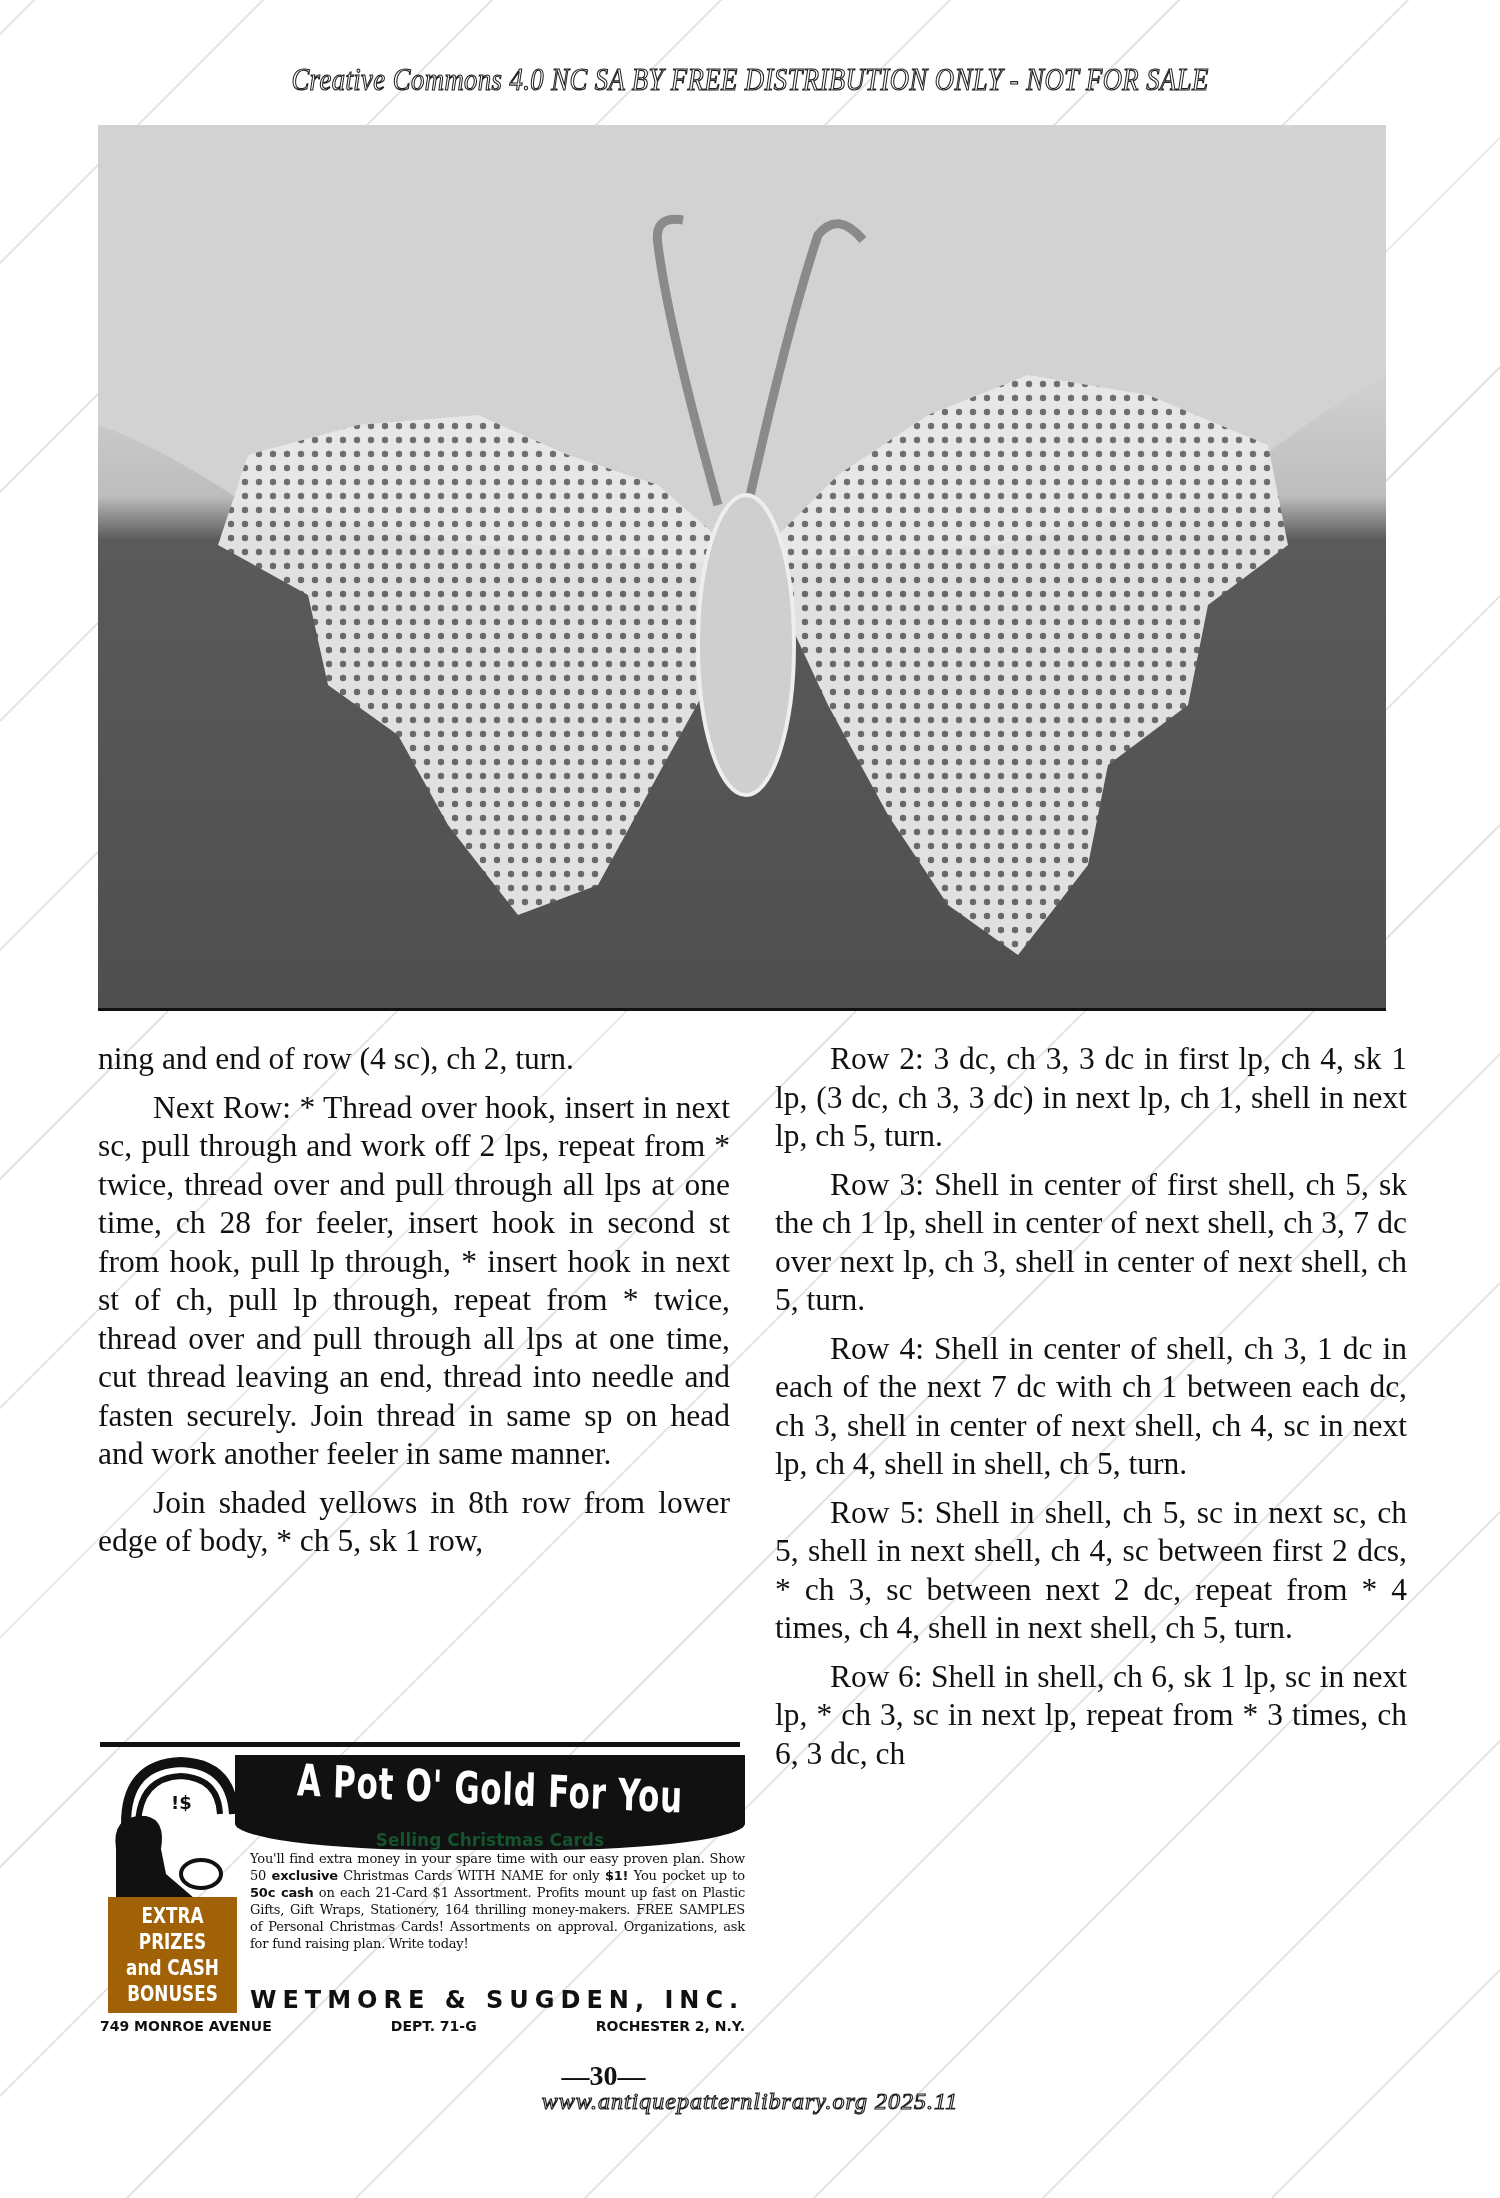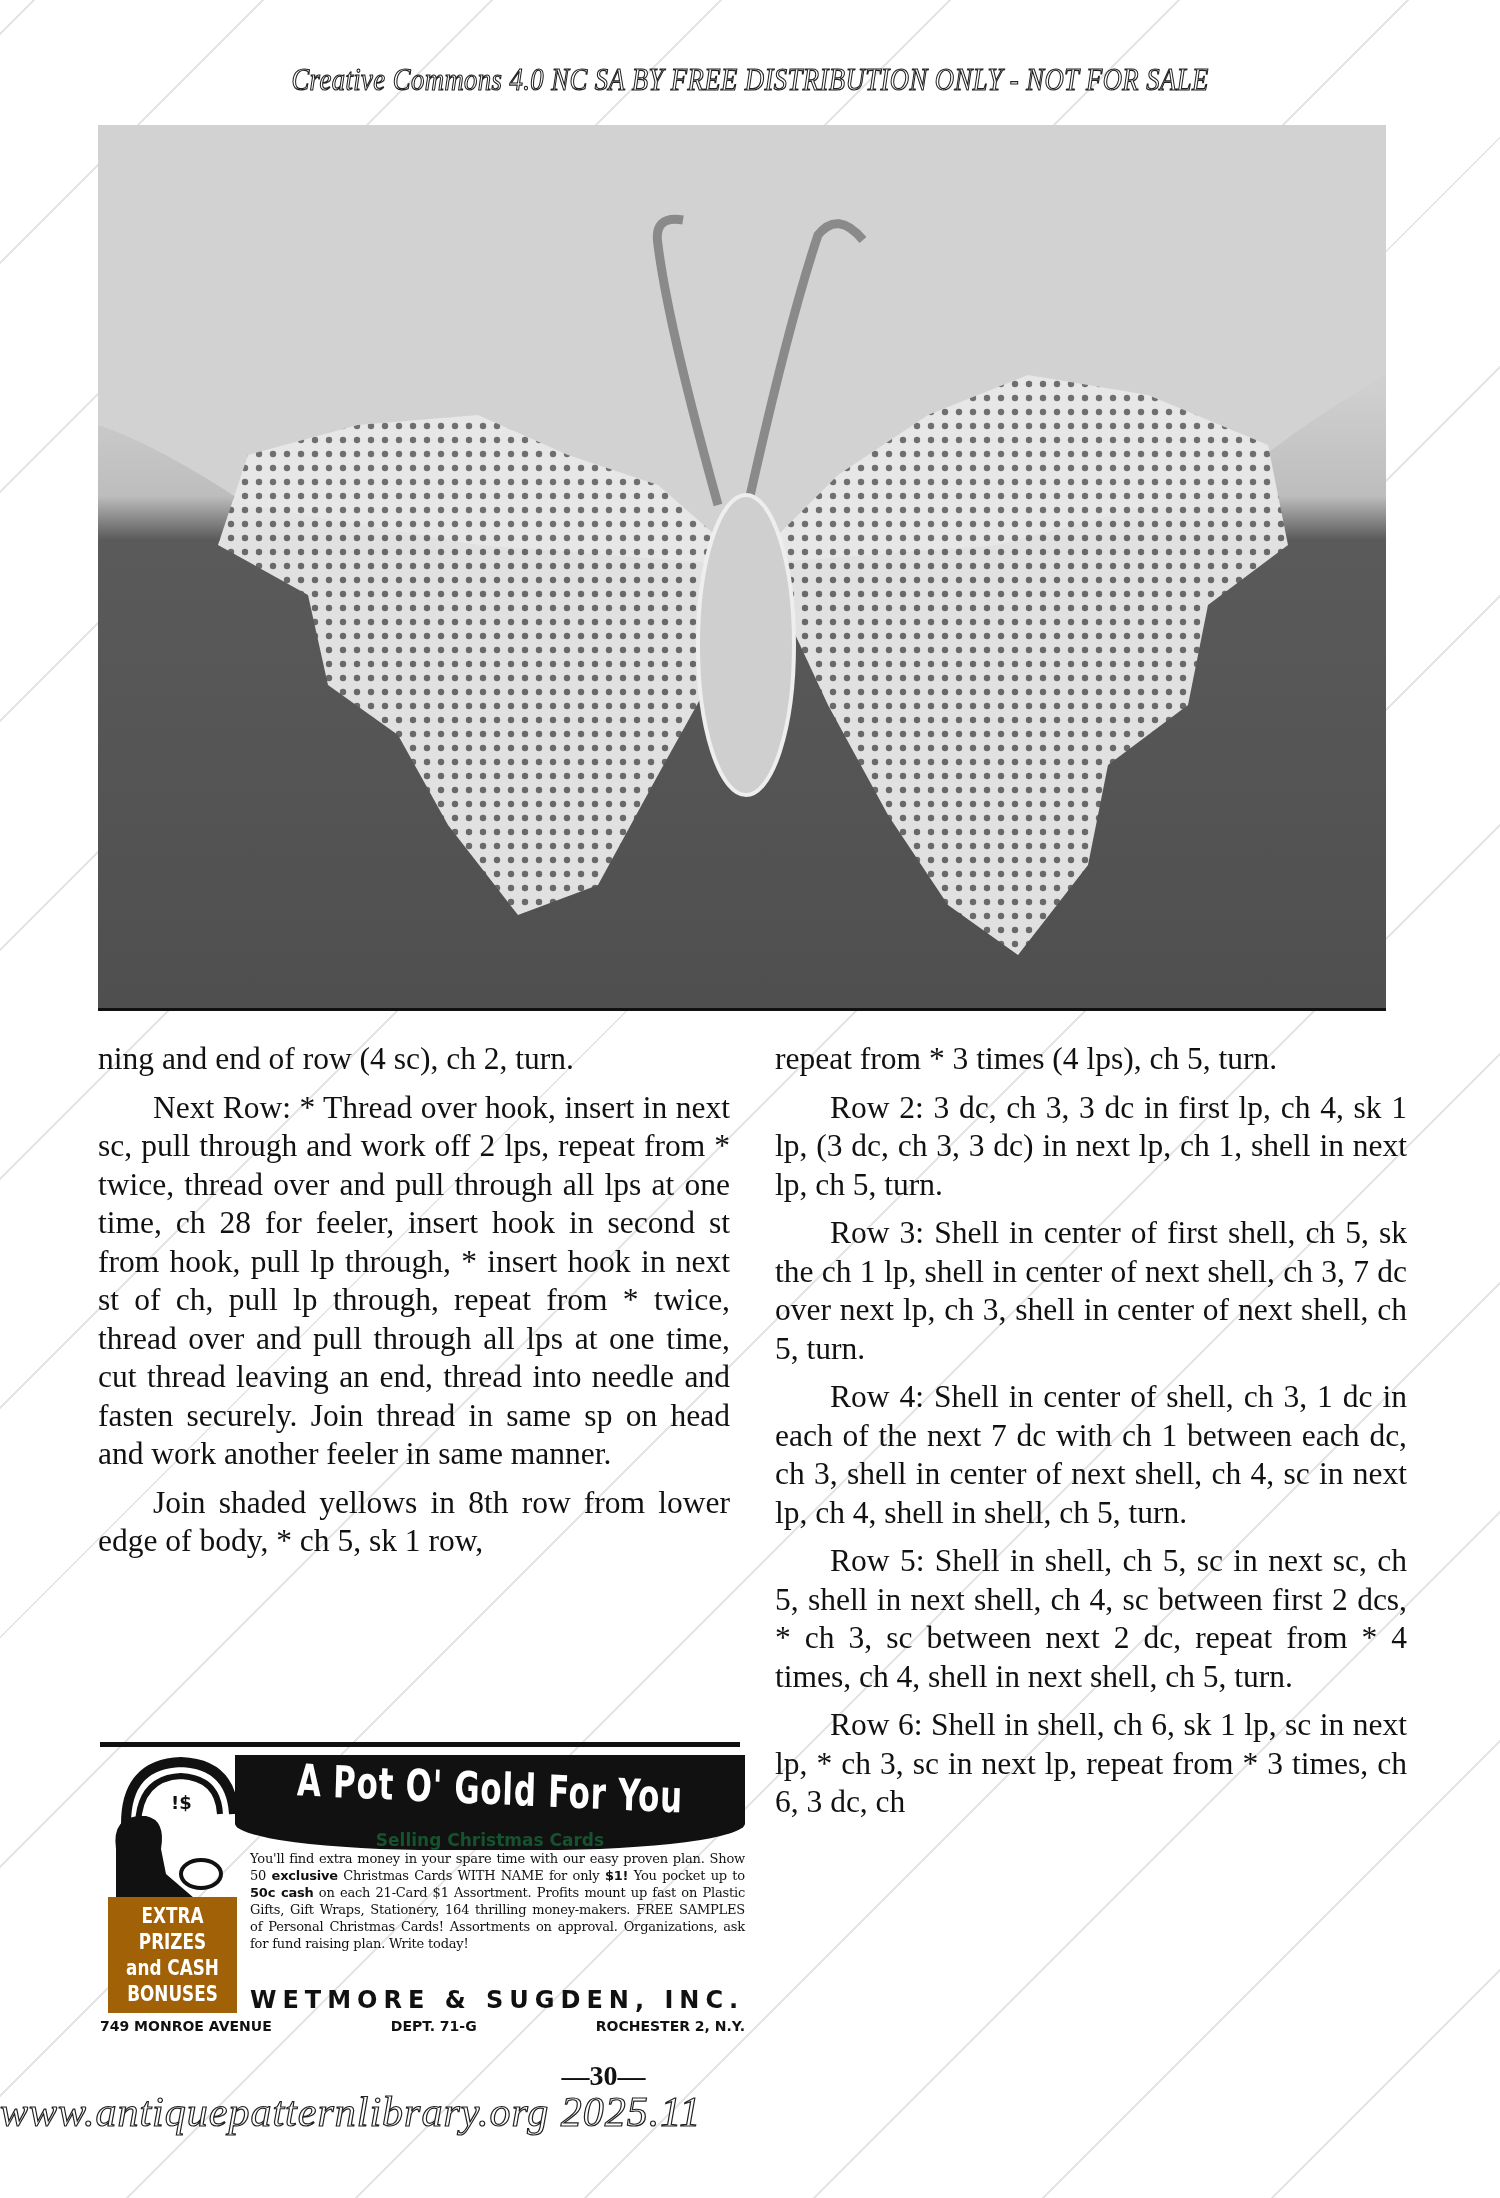--- a/index.html
+++ b/index.html
@@ -68,7 +68,6 @@
 </div>
 
 <div class="col col-right">
-  <p class="cont">repeat from * 3 times (4 lps), ch 5, turn.</p>
   <p>Row 2: 3 dc, ch 3, 3 dc in first lp, ch 4, sk 1 lp, (3 dc, ch 3, 3 dc) in next lp, ch 1, shell in next lp, ch 5, turn.</p>
   <p>Row 3: Shell in center of first shell, ch 5, sk the ch 1 lp, shell in center of next shell, ch 3, 7 dc over next lp, ch 3, shell in center of next shell, ch 5, turn.</p>
   <p>Row 4: Shell in center of shell, ch 3, 1 dc in each of the next 7 dc with ch 1 between each dc, ch 3, shell in center of next shell, ch 4, sc in next lp, ch 4, shell in shell, ch 5, turn.</p>

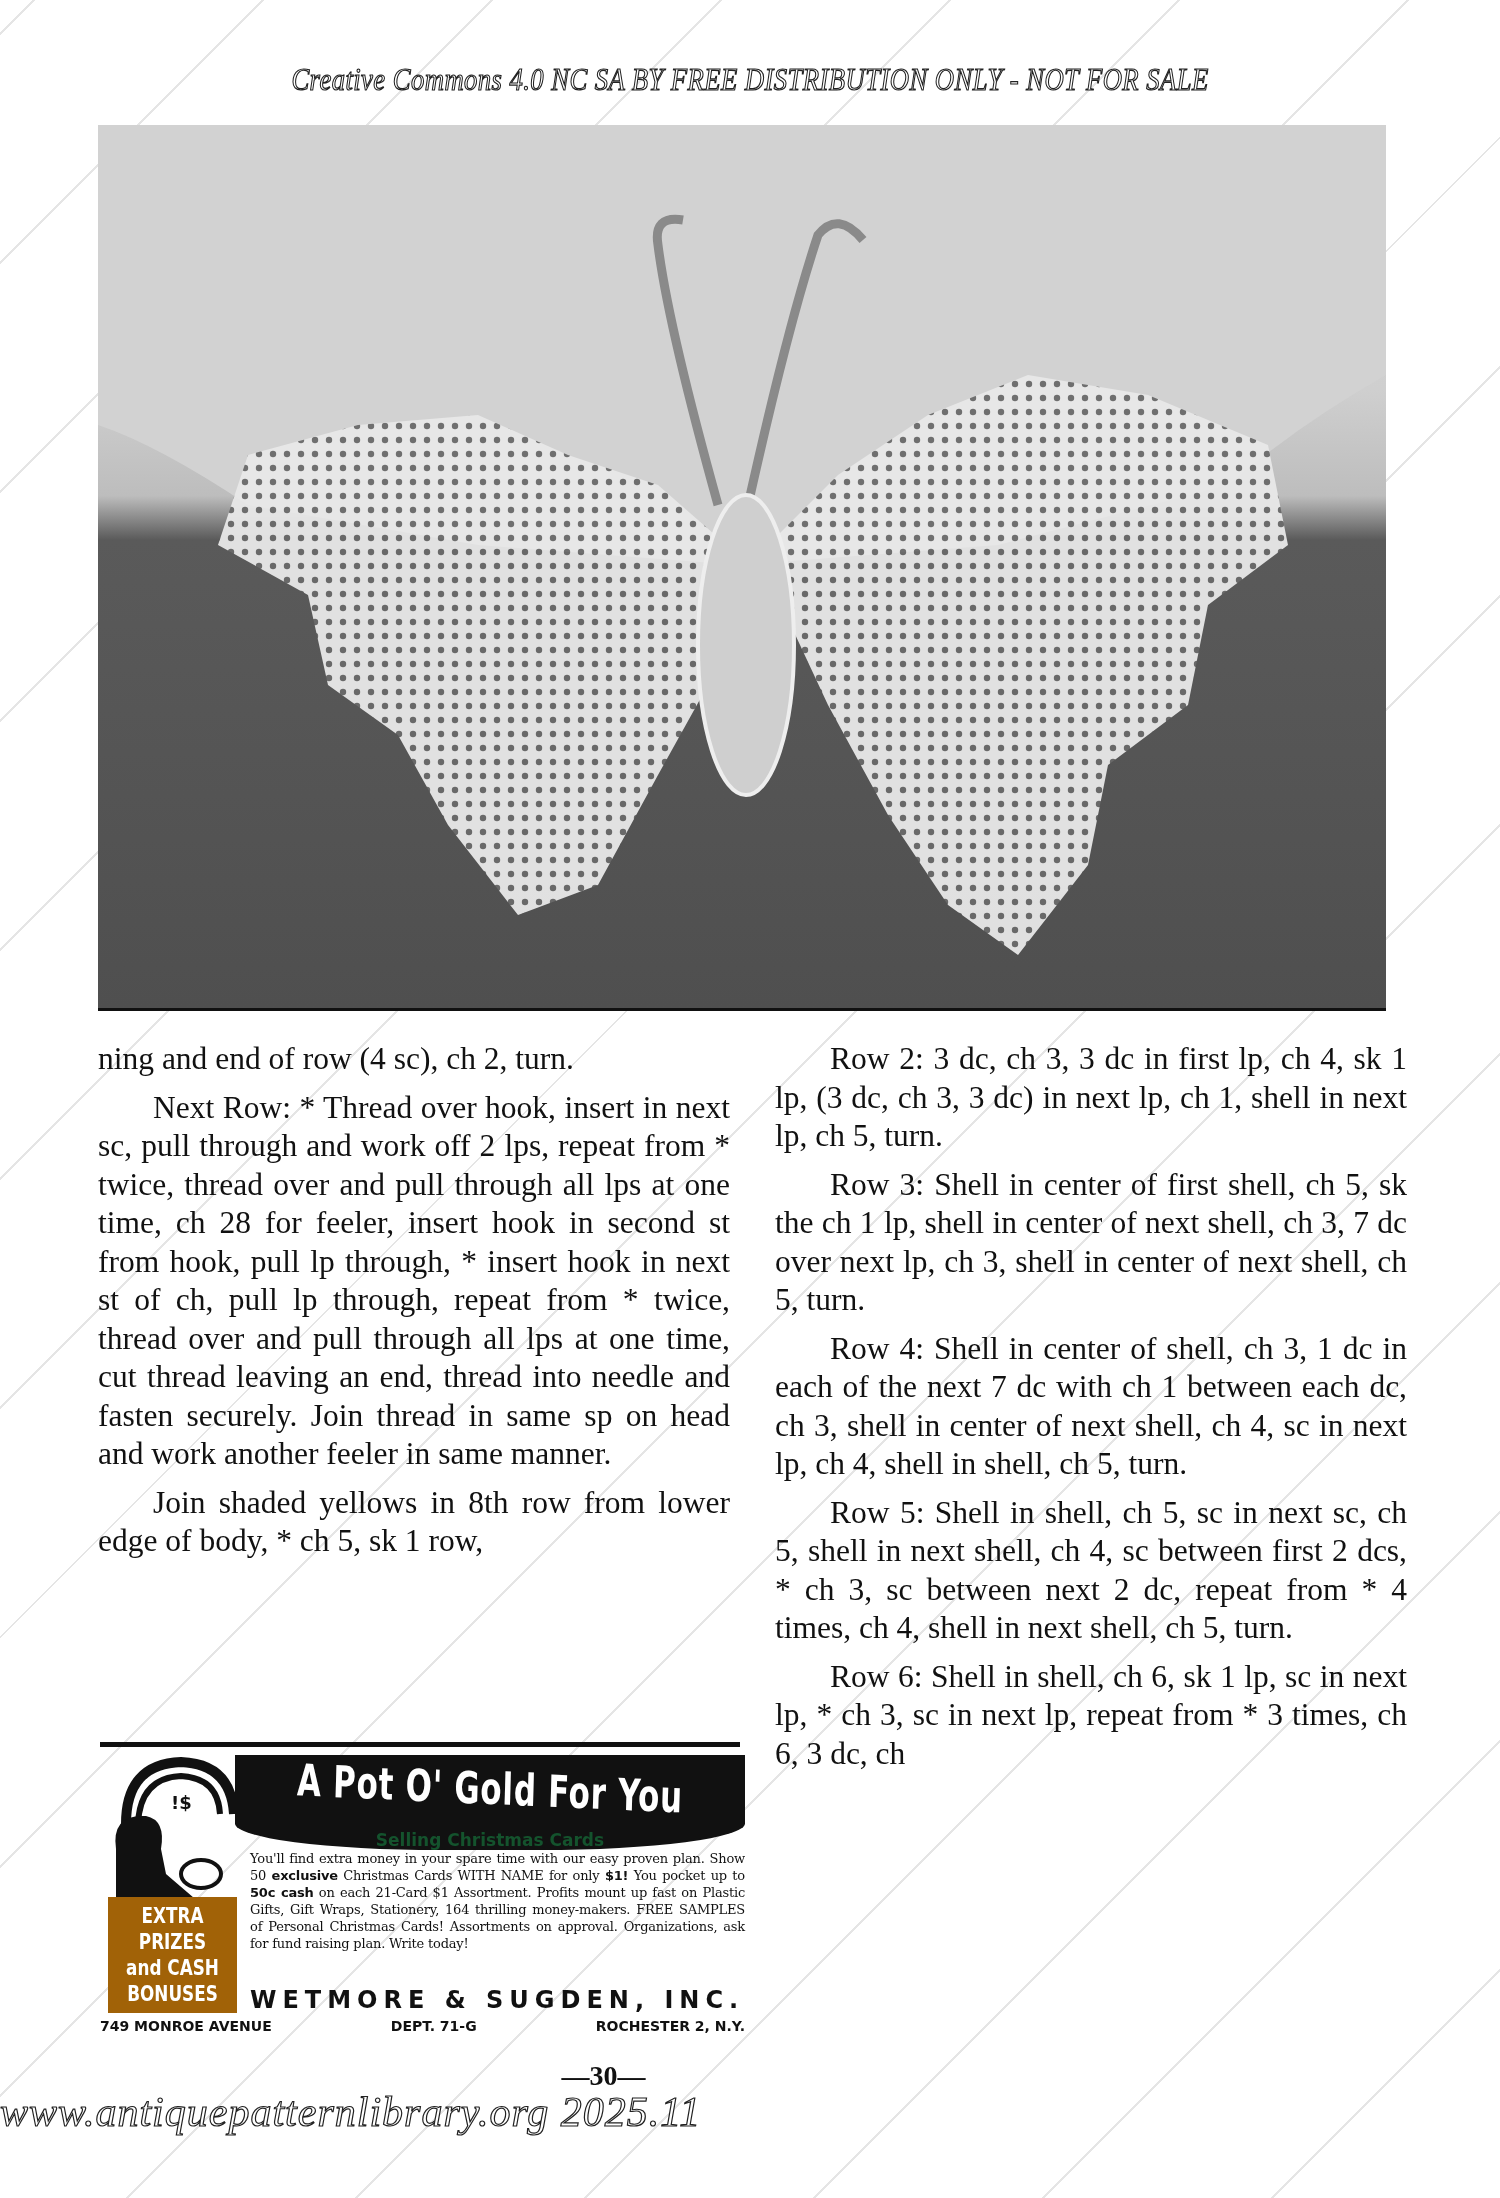--- a/index.html
+++ b/index.html
@@ -30,7 +30,7 @@
   .ad-box { position:absolute; left:8px; top:155px; width:129px; height:116px; background:#a16207; color:#fff; font-family:"DejaVu Sans Condensed","DejaVu Sans", sans-serif; font-weight:bold; font-size:22px; line-height:26px; text-align:center; padding-top:6px; box-sizing:border-box; }
   .ad-box span { display:block; transform:scaleX(0.85); }
   .page-number { position:absolute; left:0; width:1207px; top:2060px; text-align:center; font-family:"Liberation Serif", serif; font-weight:bold; font-size:28px; }
-  .footer-url { position:absolute; left:0; width:1500px; top:2088px; font-family:"Liberation Serif", serif; font-style:italic; font-size:42px; color:#fff; -webkit-text-stroke:1.2px #222; letter-spacing:1px; }
+  .footer-url { position:absolute; left:0; width:1500px; top:2088px; text-align:center; font-family:"Liberation Serif", serif; font-style:italic; font-size:24px; color:#fff; -webkit-text-stroke:1.2px #222; letter-spacing:1px; }
 </style>
 </head>
 <body>

